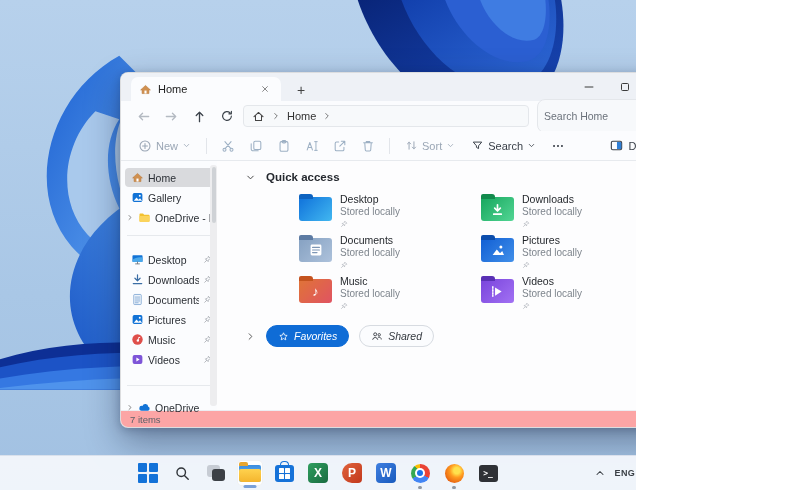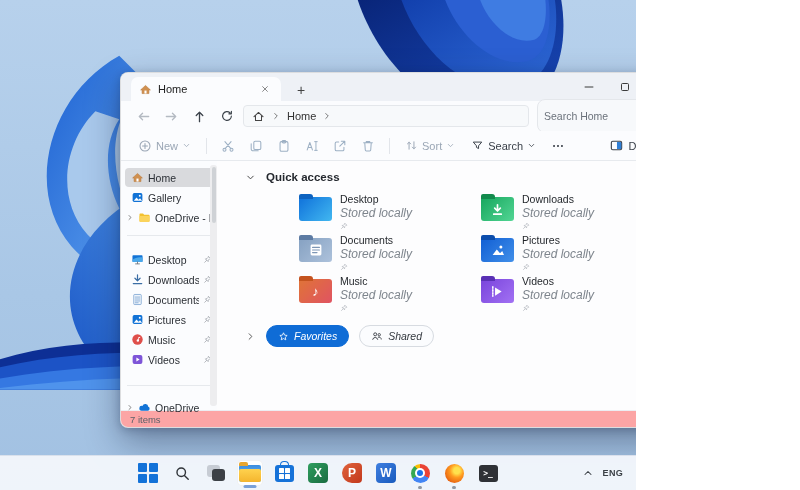--- a/index.html
+++ b/index.html
@@ -68,7 +68,7 @@
   .qa-item { display:flex; gap:8px; align-items:flex-start; height:36px; }
   .qa-text { display:flex; flex-direction:column; line-height:1.25; }
   .qa-name { font-size:10.5px; color:#1f2328; }
-  .qa-sub { font-size:12px; color:#7e858d;font-style:italic; }
+  .qa-sub { font-size:10px; color:#7e858d; }
   .qa-pin { color:#9aa0a8; display:flex; margin-top:1px; }
 
   .bfolder { position:relative; width:33px; height:24px; margin-top:4px; border-radius:2px 3px 3px 3px;

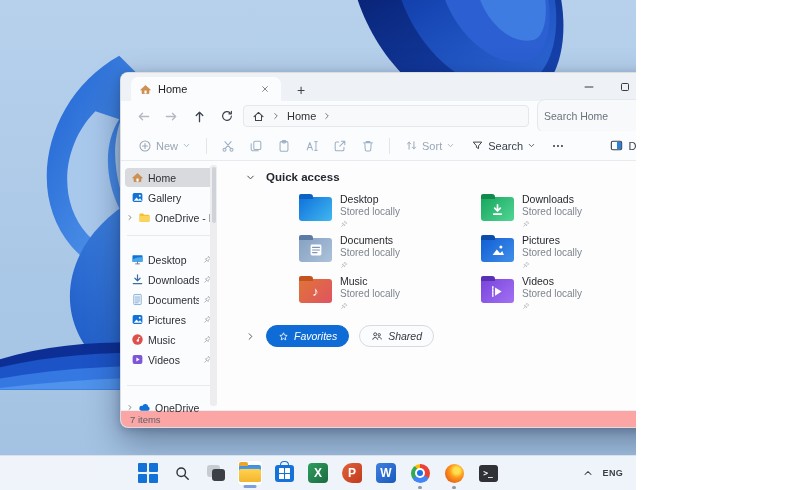--- a/index.html
+++ b/index.html
@@ -132,7 +132,7 @@
     font-family:"DejaVu Sans Mono",monospace; font-size:8px; font-weight:bold;
     display:flex; align-items:center; justify-content:center; }
   .tray { position:absolute; right:0; bottom:0; height:35px; display:flex; align-items:center; gap:9px;
-    padding-right:13px; color:#3b4046; font-size:9px; }
+    padding-right:1px; color:#3b4046; font-size:9px; }
   .tray .lang { font-weight:bold; letter-spacing:.3px; }
 
   svg { display:block; }

